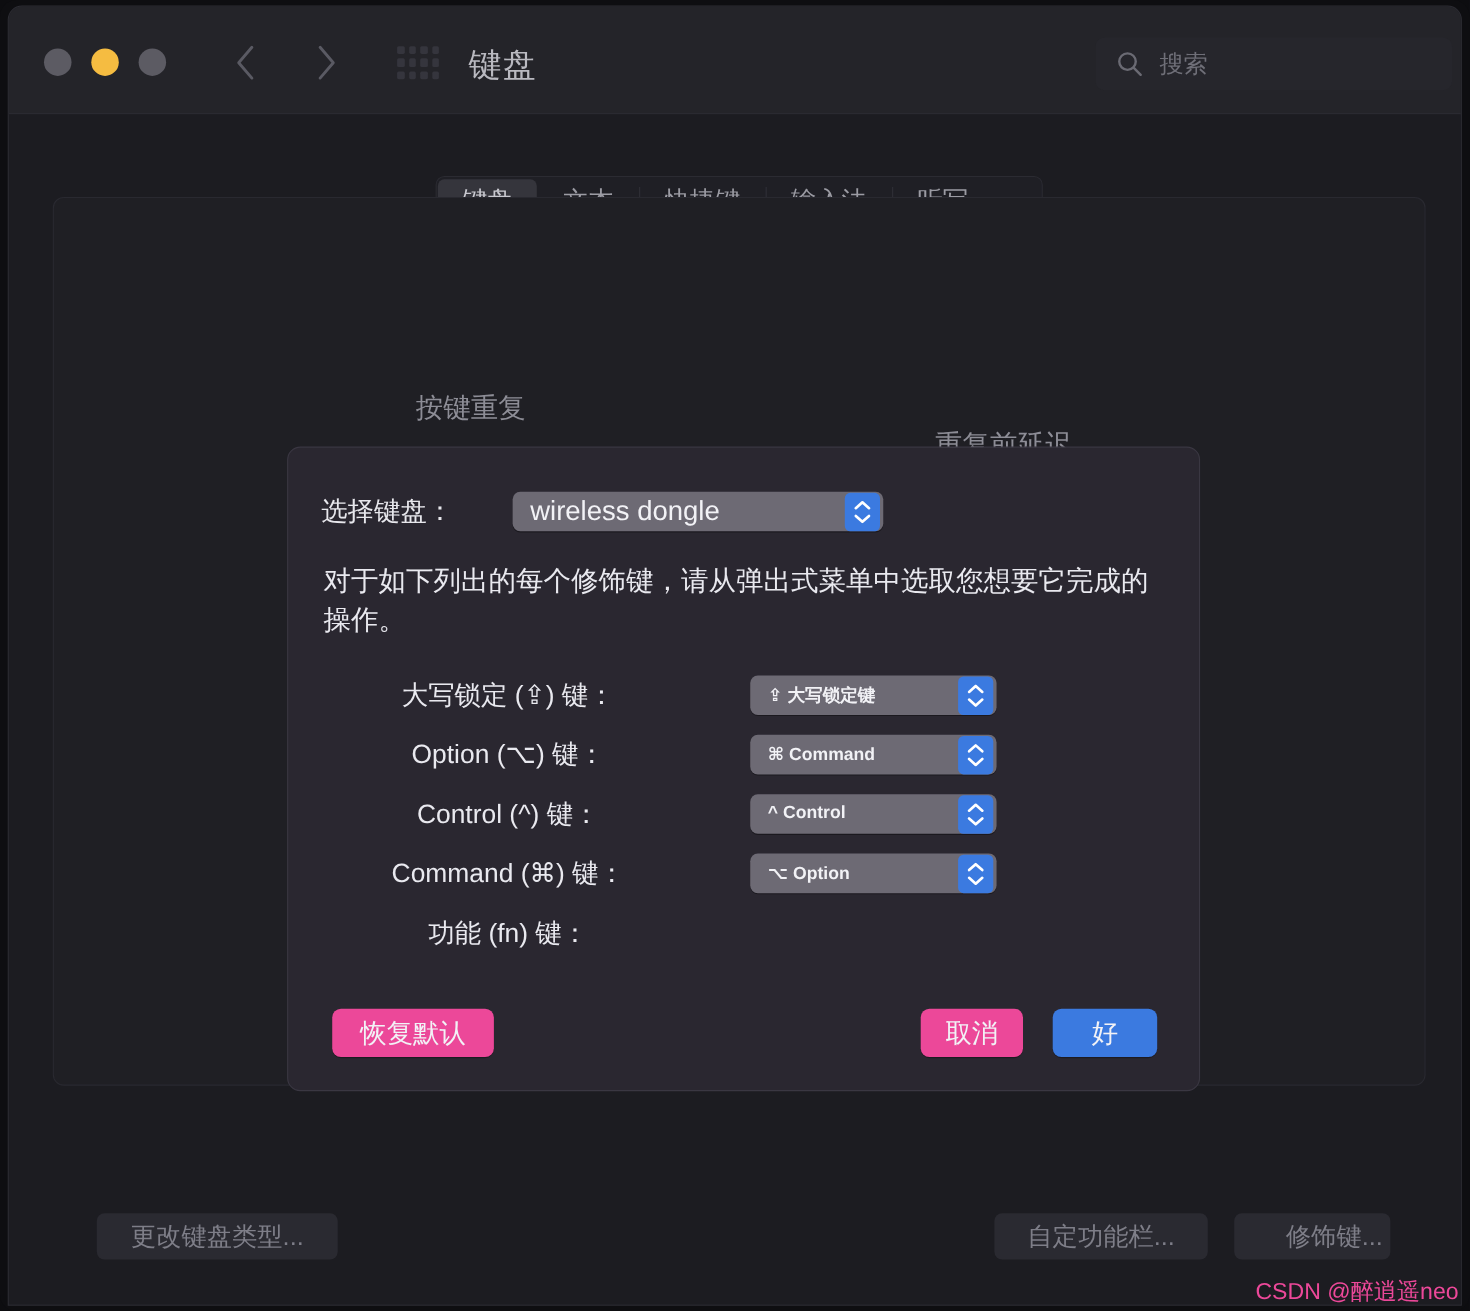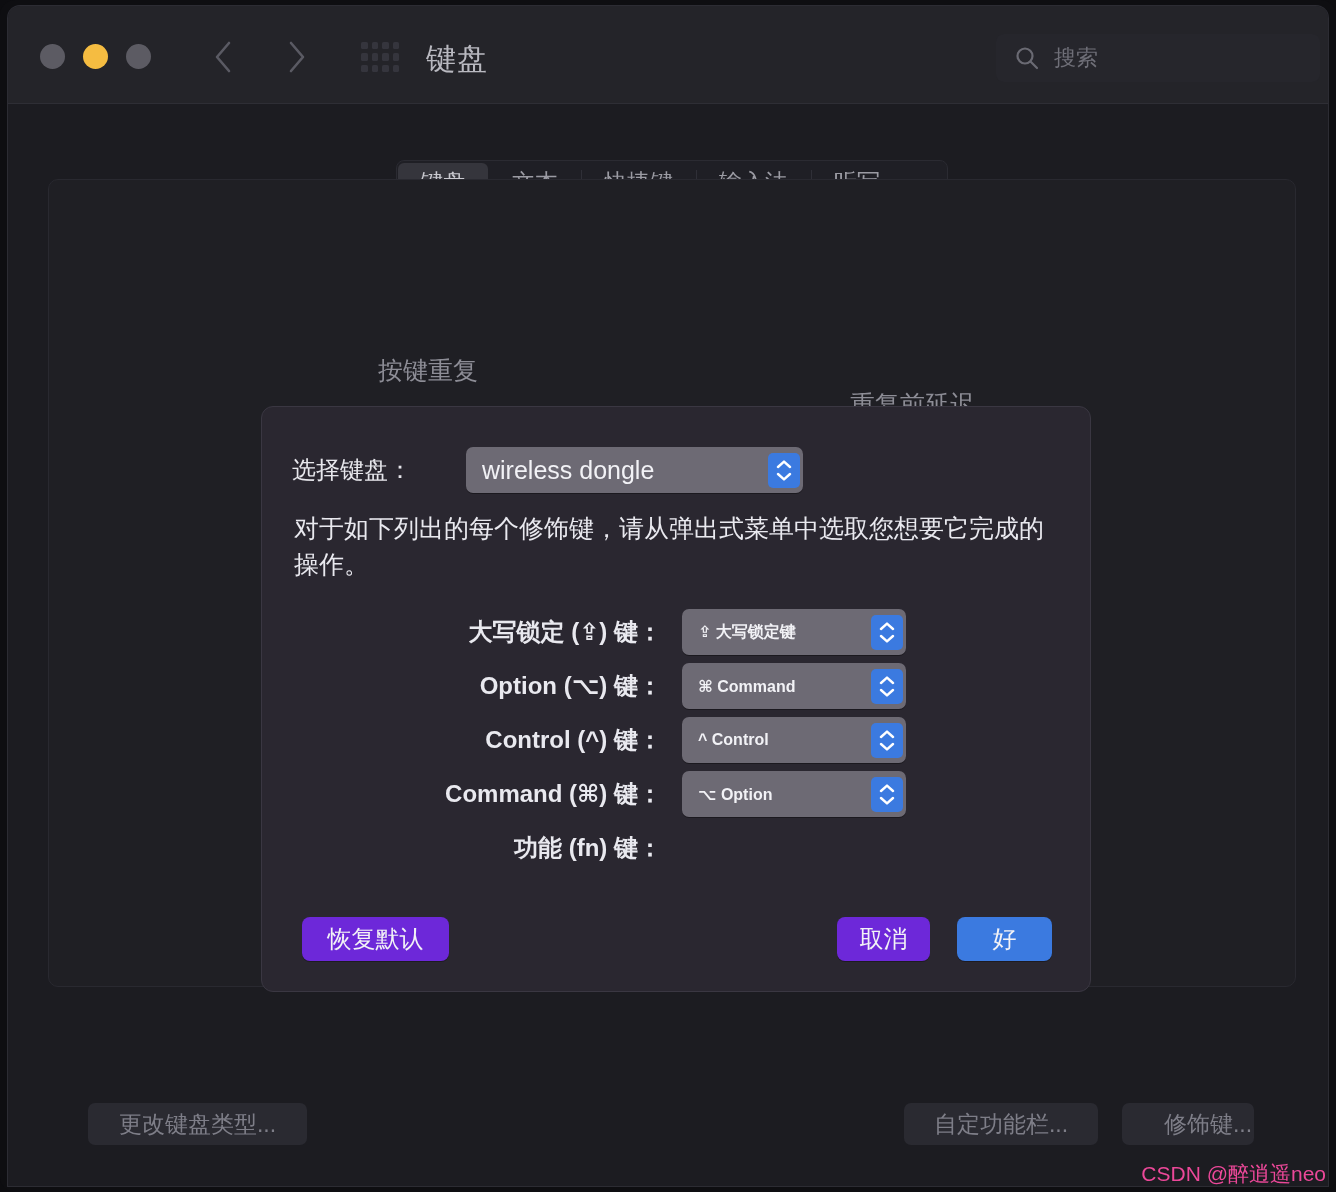--- a/index.html
+++ b/index.html
@@ -191,7 +191,7 @@
     align-items: center;
     background: #6d6a74;
     border-radius: 7px;
-    height: 46px;
+    height: 36px;
     position: relative;
     box-shadow: 0 1px 0 rgba(0,0,0,0.35);
   }

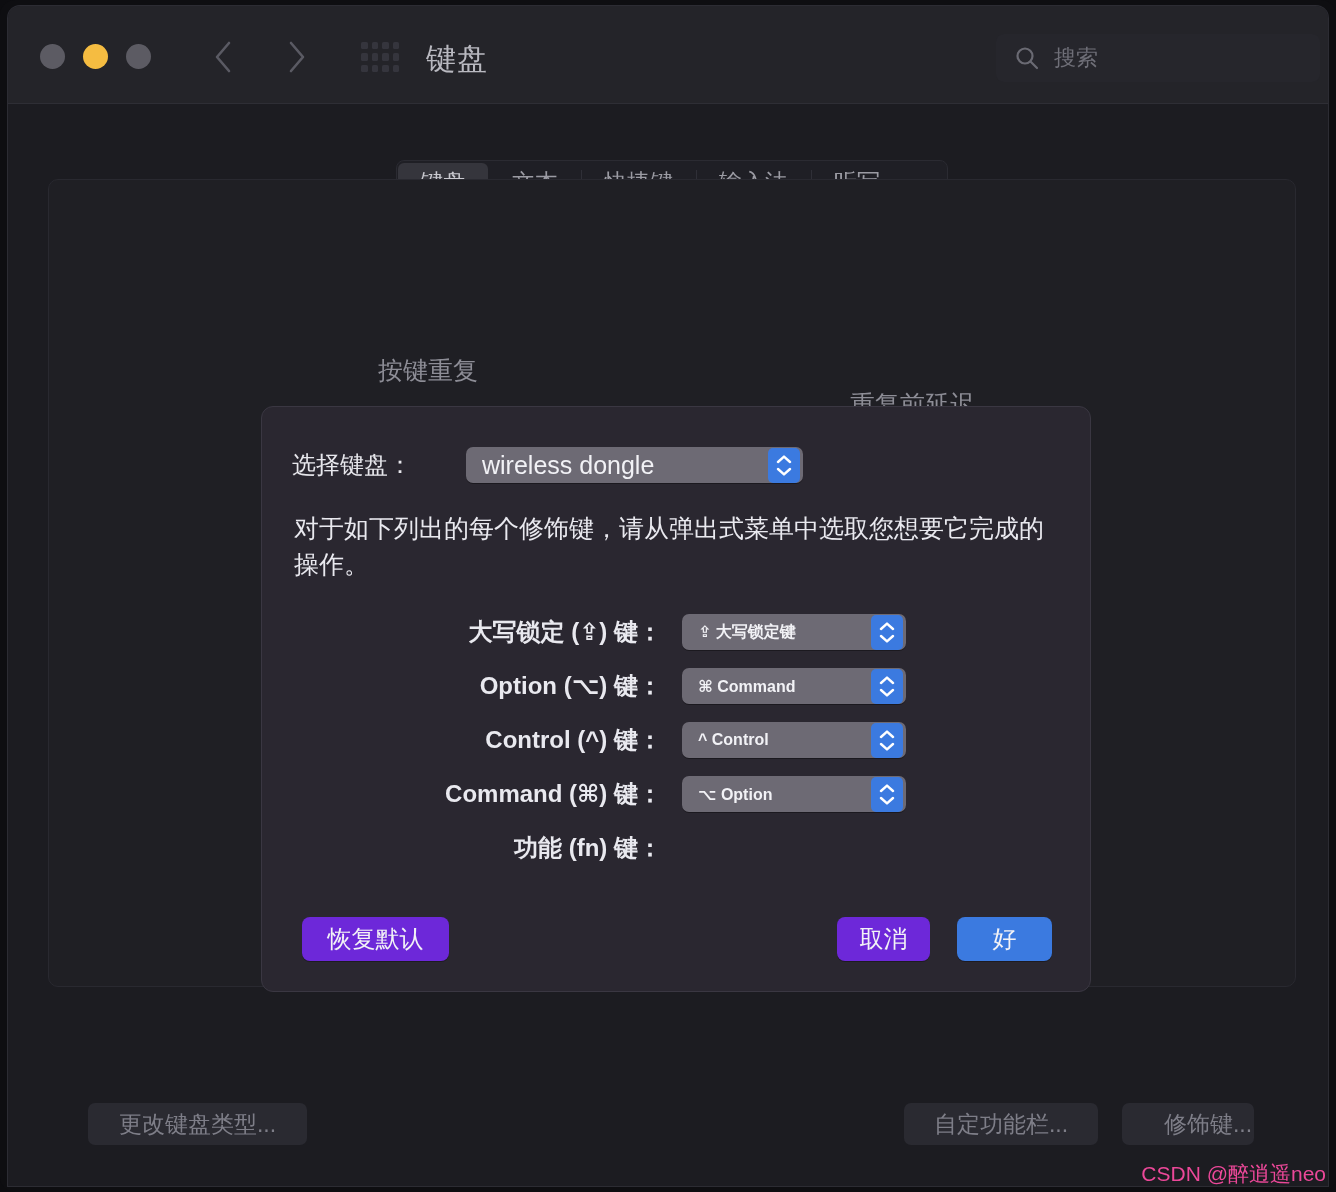--- a/index.html
+++ b/index.html
@@ -241,11 +241,10 @@
   }
   .mod-label {
     width: 400px;
-    text-align: right;
+    text-align: center;
     font-size: 24px;
     color: #e9e9ef;
     white-space: nowrap;
-    font-weight: bold;
   }
   .mod-popup {
     margin-left: 20px;

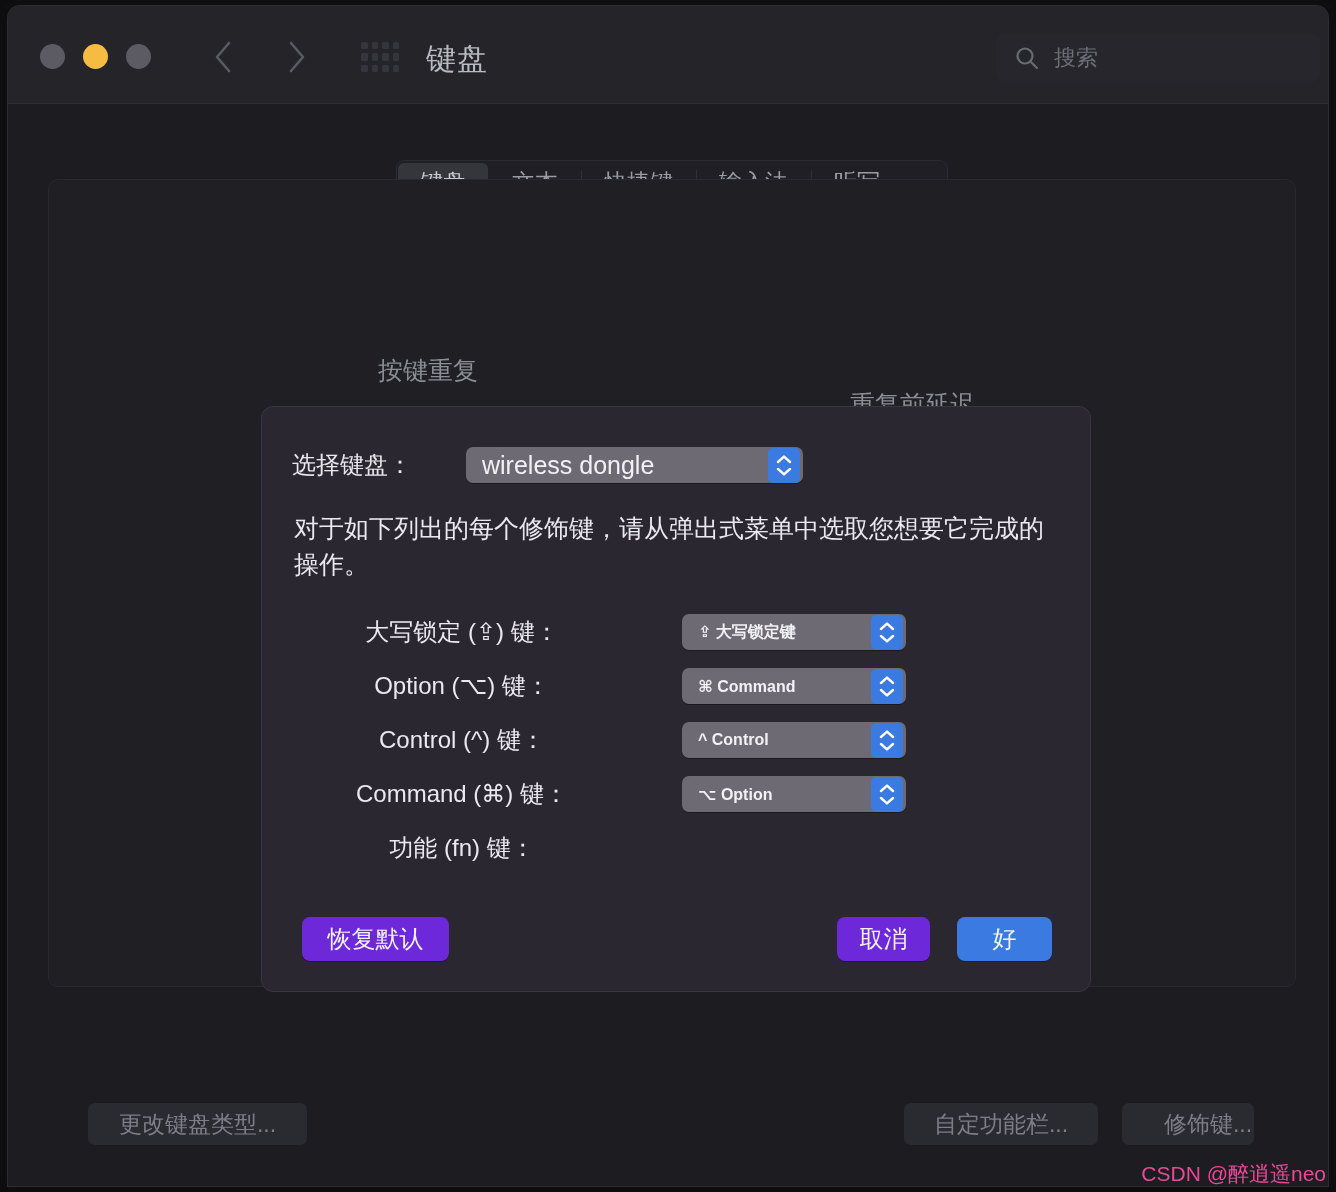--- a/index.html
+++ b/index.html
@@ -270,7 +270,7 @@
     display: flex; align-items: center; justify-content: center;
     font-size: 24px;
     color: #f2f2f6;
-    background: #6d28d9;
+    background: #ec4899;
     box-shadow: 0 1px 0 rgba(0,0,0,0.3);
   }
   .sheet-btn.restore { left: 40px; width: 147px; }

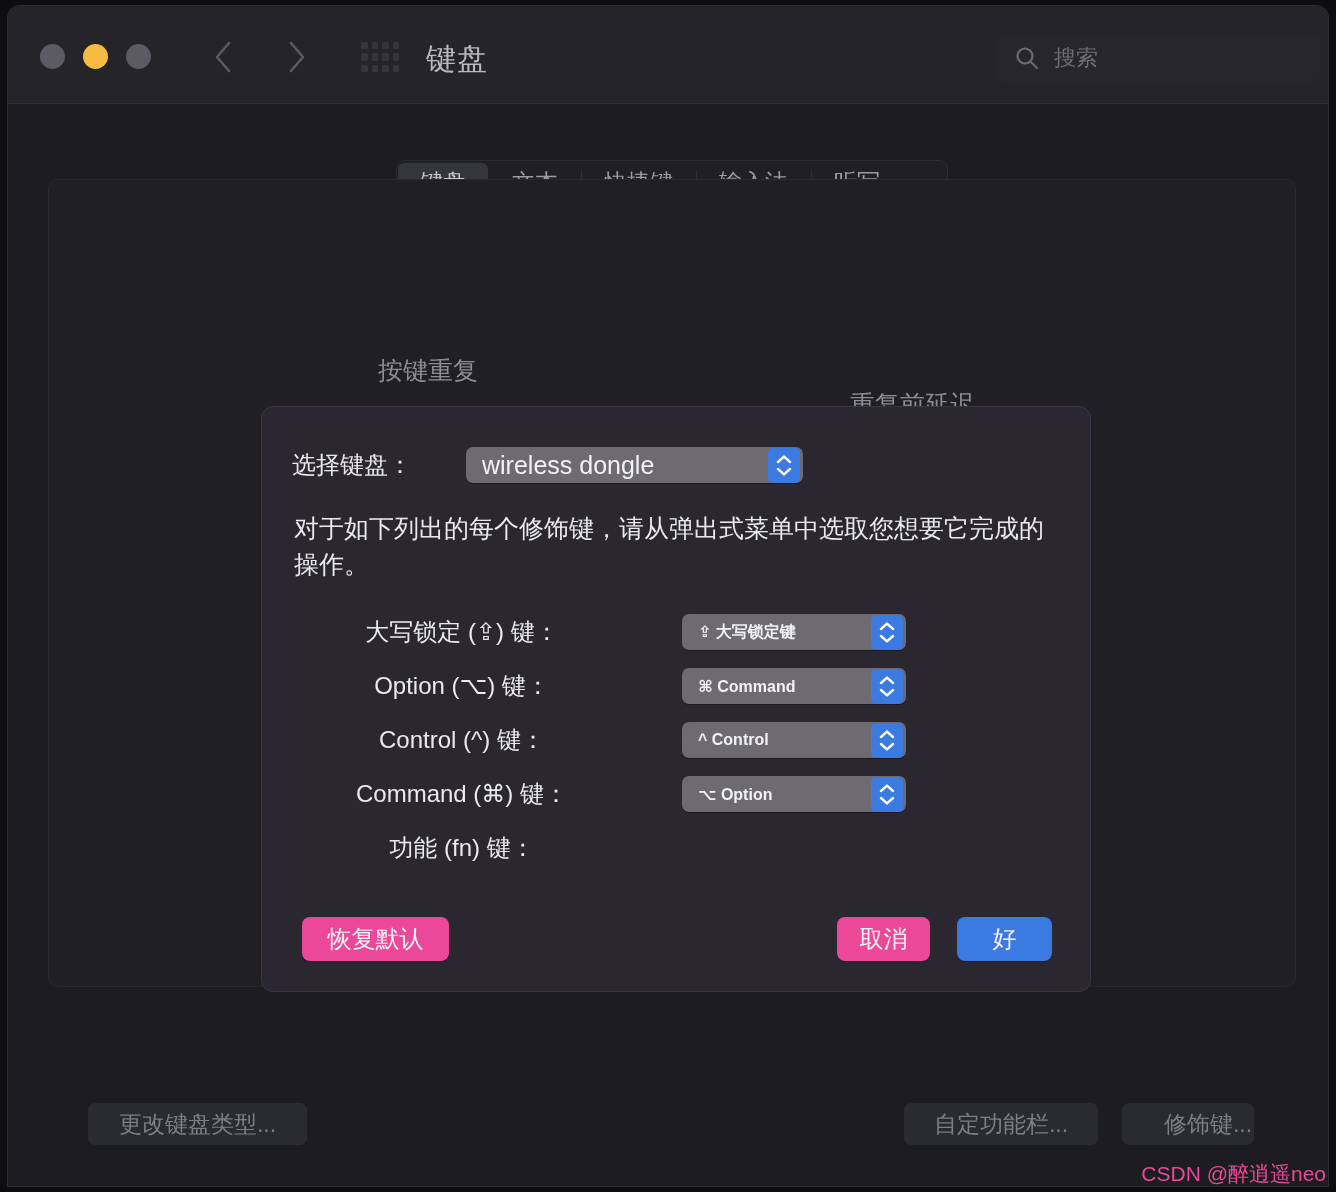--- a/index.html
+++ b/index.html
@@ -161,7 +161,7 @@
   }
   .ghost-btn.change-kb   { left: 80px;  top: 999px; width: 219px; }
   .ghost-btn.touchbar    { left: 896px; top: 999px; width: 194px; }
-  .ghost-btn.modifiers   { left: 1114px;top: 999px; width: 132px; padding-left: 40px; }
+  .ghost-btn.modifiers   { left: 1114px;top: 999px; width: 142px; padding-left: 40px; }
 
   
   .sheet {

